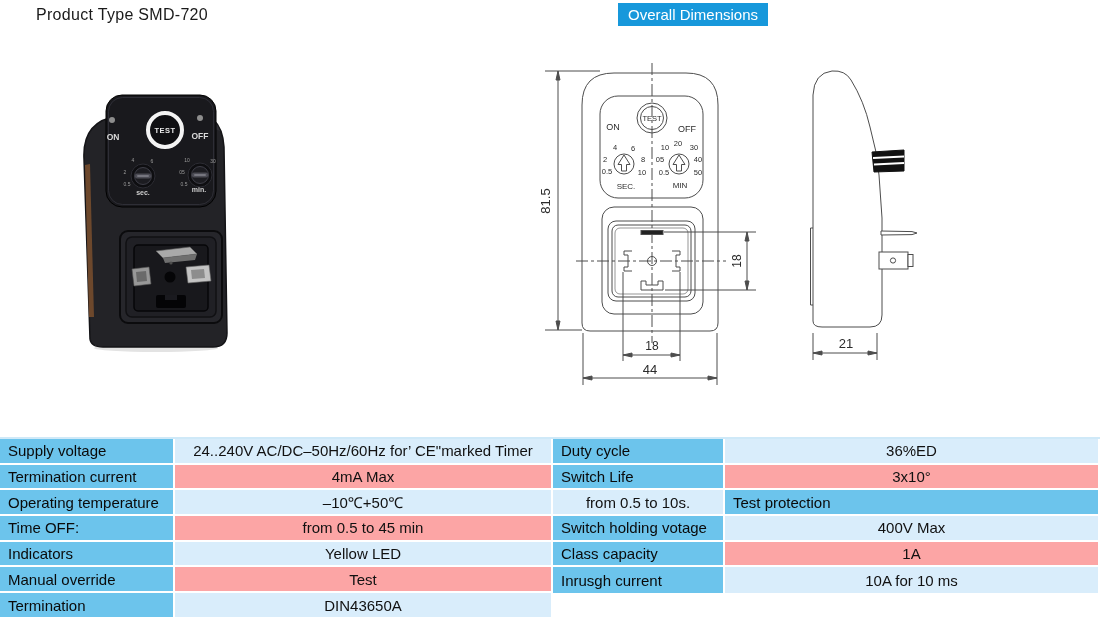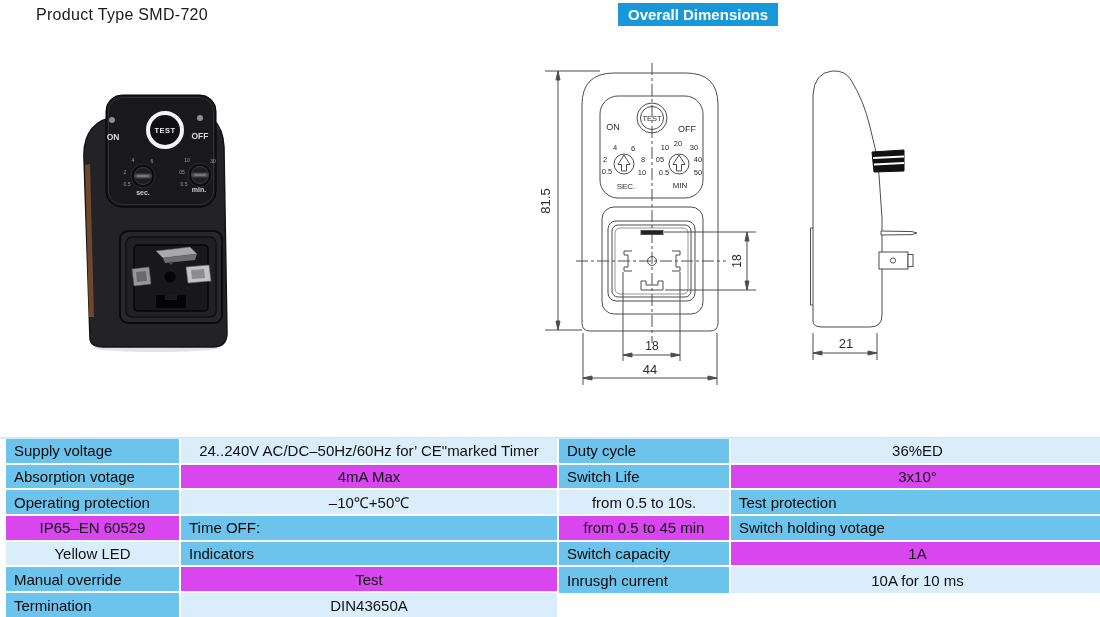--- a/index.html
+++ b/index.html
@@ -8,7 +8,7 @@
   .title{position:absolute;left:36px;top:6px;font-size:16px;letter-spacing:.3px;color:#1a1a1a;}
   .badge{position:absolute;left:618px;top:3px;height:23px;padding:0 10px;
          display:flex;align-items:center;justify-content:center;
-         background:#1798DB;color:#fff;font-size:15px;font-weight:bold;}
+         background:#1798DB;color:#fff;font-size:15px;}
   .photo{position:absolute;left:70px;top:55px;width:170px;height:300px;}
   .drawing{position:absolute;left:520px;top:53px;width:450px;height:348px;}
   

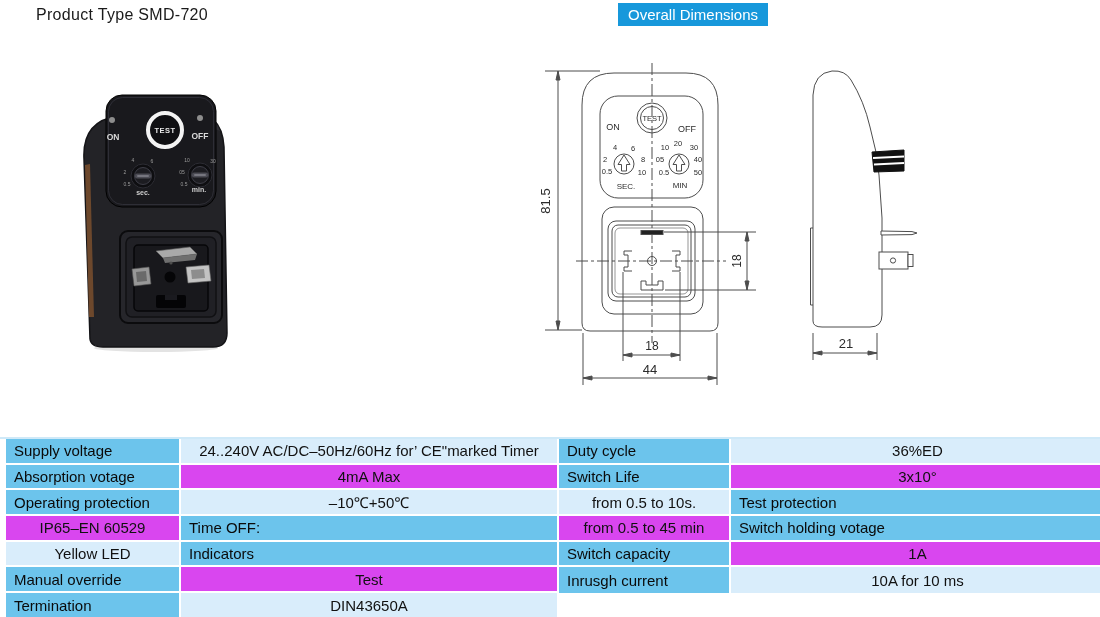--- a/index.html
+++ b/index.html
@@ -15,7 +15,7 @@
   .spec{position:absolute;left:0;top:437px;width:1100px;height:180px;
         display:grid;grid-template-columns:175px 378px 172px 375px;
         grid-auto-rows:25.7px;border-top:2px solid #cfe9f8;box-sizing:border-box;
-        font-size:15px;padding-left:6px;}
+        font-size:15px;}
   .cell{box-sizing:border-box;display:flex;align-items:center;
         border-bottom:2px solid #fff;border-right:2px solid #fff;
         white-space:nowrap;overflow:hidden;}

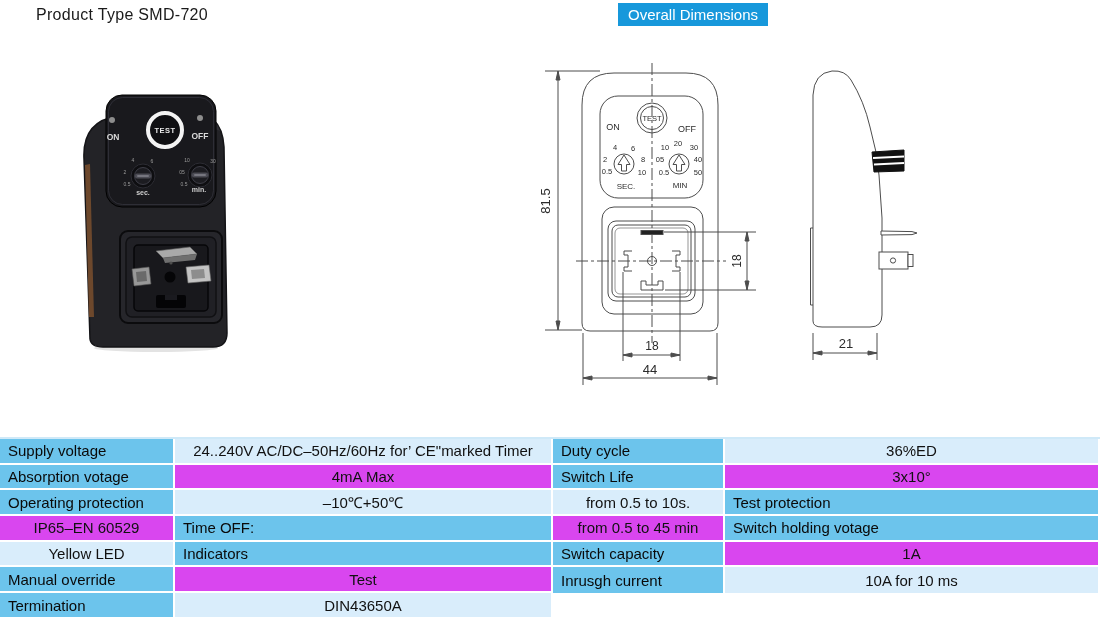--- a/index.html
+++ b/index.html
@@ -225,7 +225,7 @@
     <div class="cell lbl">Duty cycle</div>
     <div class="cell val alt">36%ED</div>
 
-    <div class="cell lbl">Absorption votage</div>
+    <div class="cell lbl">Termination current</div>
     <div class="cell val">4mA Max</div>
     <div class="cell lbl">Switch Life</div>
     <div class="cell val">3x10°</div>

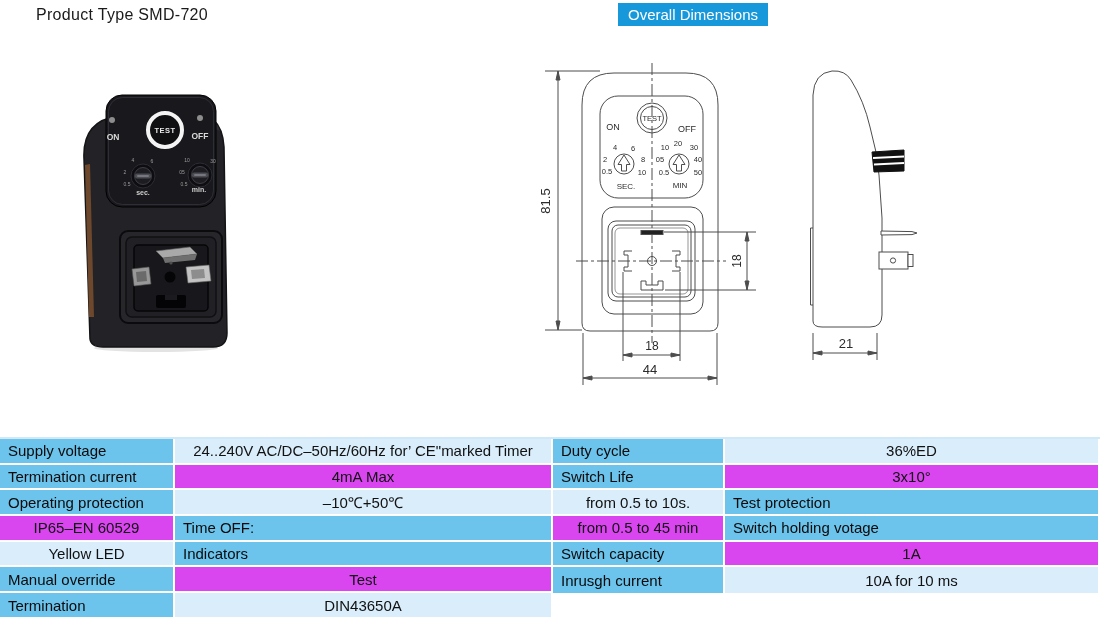--- a/index.html
+++ b/index.html
@@ -20,7 +20,7 @@
         border-bottom:2px solid #fff;border-right:2px solid #fff;
         white-space:nowrap;overflow:hidden;}
   .cell.lbl{background:#6CC4EC;padding-left:8px;color:#0a0a0a;}
-  .cell.val{justify-content:center;background:#d946ef;}
+  .cell.val{justify-content:center;background:#fca5a5;}
   .cell.val.alt{background:#D9EDFB;}
   .cell.last{border-bottom:none;}
   svg text{font-family:"Liberation Sans", sans-serif;}

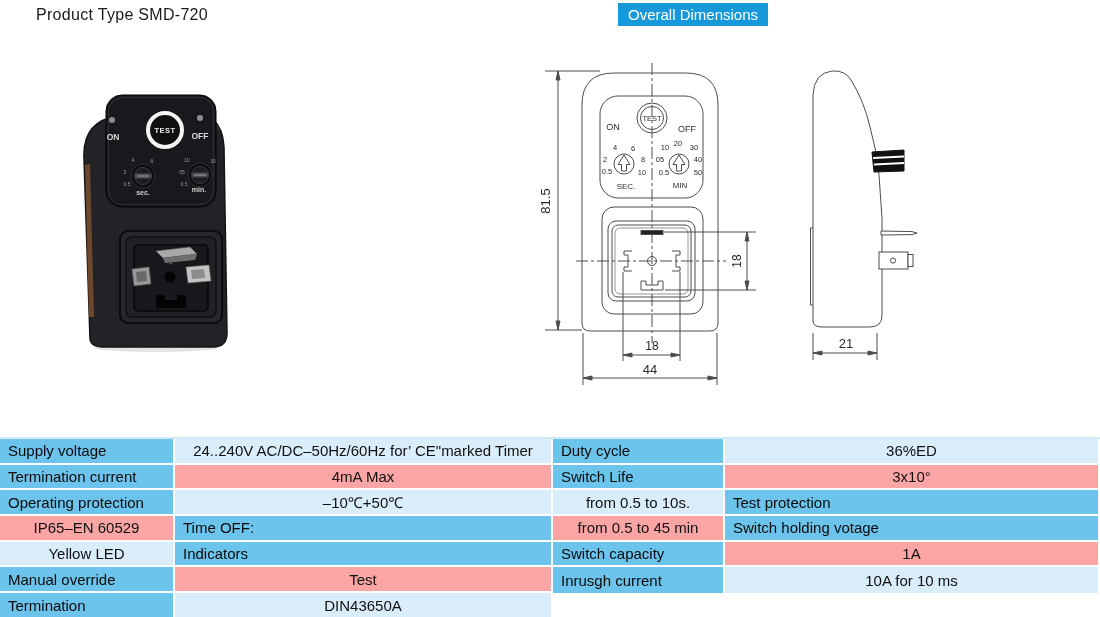--- a/index.html
+++ b/index.html
@@ -230,7 +230,7 @@
     <div class="cell lbl">Switch Life</div>
     <div class="cell val">3x10°</div>
 
-    <div class="cell lbl">Operating protection</div>
+    <div class="cell lbl">Operating temperature</div>
     <div class="cell val alt">–10℃+50℃</div>
     <div class="cell val alt">from 0.5 to 10s.</div>
 

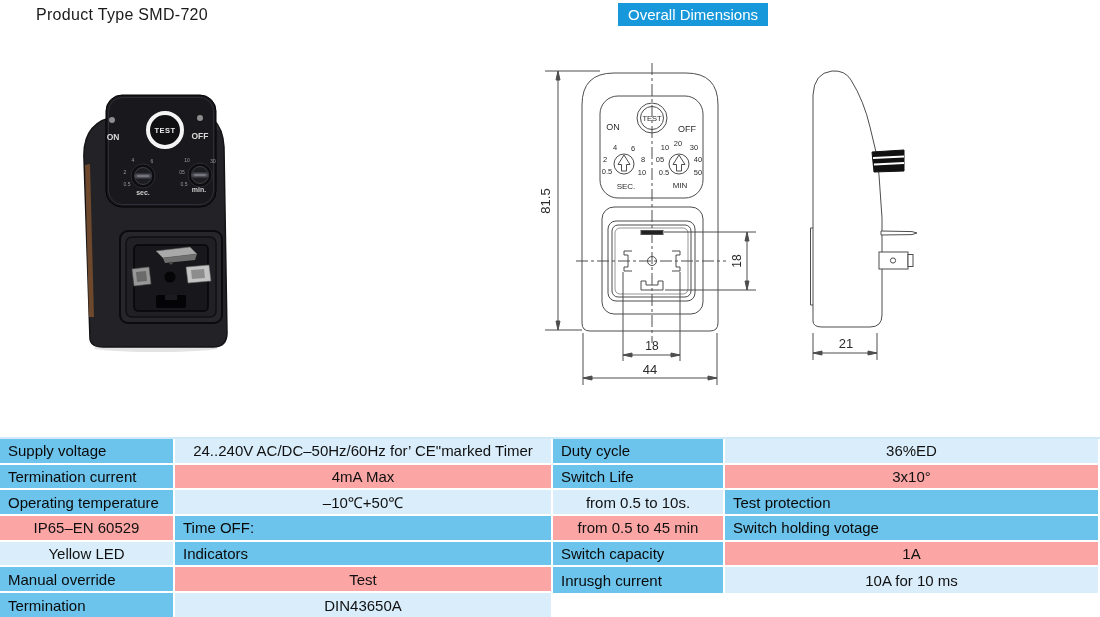--- a/index.html
+++ b/index.html
@@ -235,7 +235,6 @@
     <div class="cell val alt">from 0.5 to 10s.</div>
 
     <div class="cell lbl">Test protection</div>
-    <div class="cell val">IP65–EN 60529</div>
     <div class="cell lbl">Time OFF:</div>
     <div class="cell val">from 0.5 to 45 min</div>
 

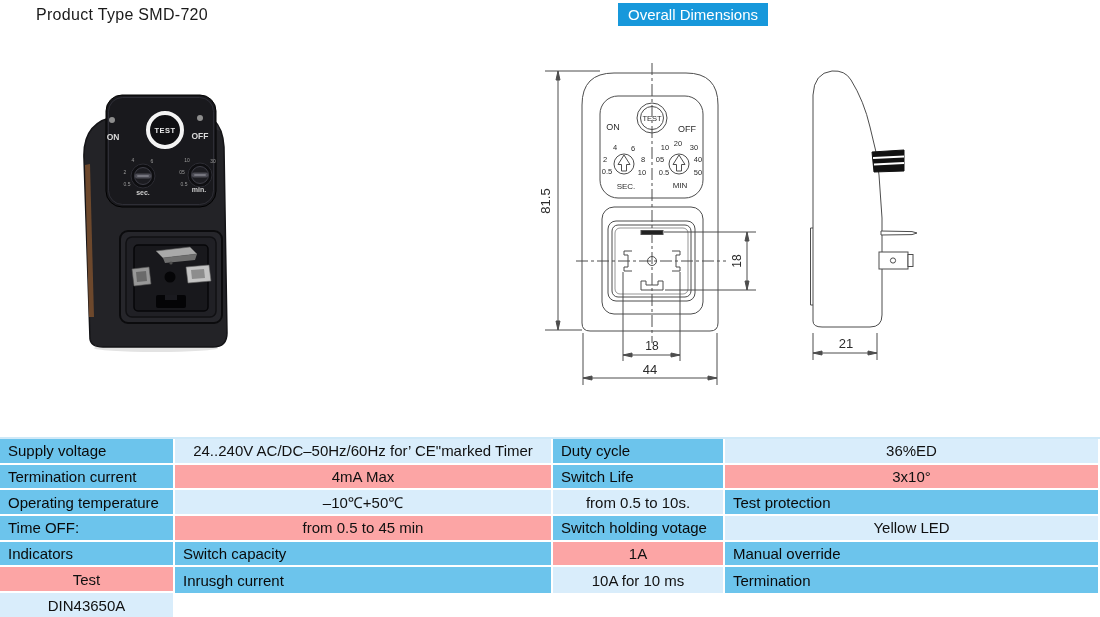--- a/index.html
+++ b/index.html
@@ -239,6 +239,7 @@
     <div class="cell val">from 0.5 to 45 min</div>
 
     <div class="cell lbl">Switch holding votage</div>
+    <div class="cell val alt">400V Max</div>
     <div class="cell val alt">Yellow  LED</div>
     <div class="cell lbl">Indicators</div>
 

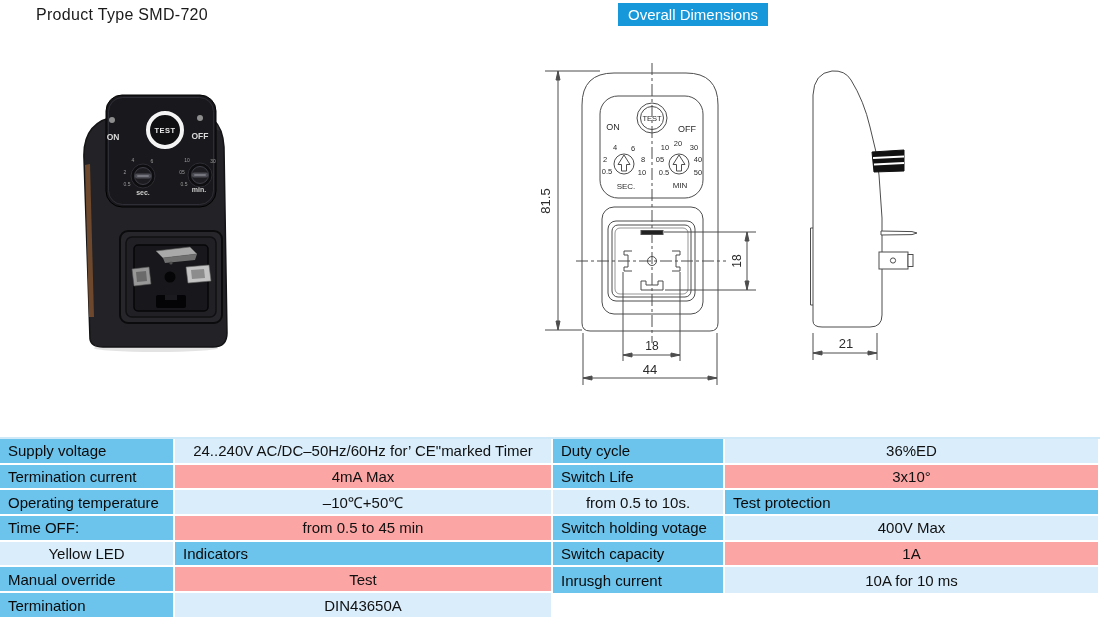--- a/index.html
+++ b/index.html
@@ -240,8 +240,8 @@
 
     <div class="cell lbl">Switch holding votage</div>
     <div class="cell val alt">400V Max</div>
+    <div class="cell lbl">Indicators</div>
     <div class="cell val alt">Yellow  LED</div>
-    <div class="cell lbl">Indicators</div>
 
     <div class="cell lbl">Switch capacity</div>
     <div class="cell val">1A</div>

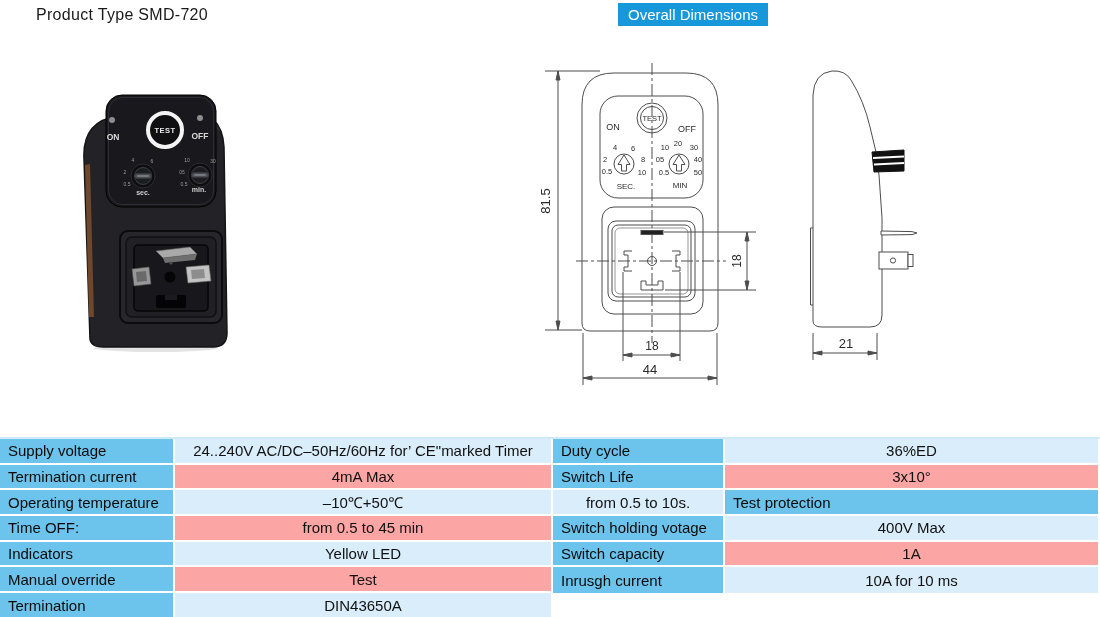--- a/index.html
+++ b/index.html
@@ -243,7 +243,7 @@
     <div class="cell lbl">Indicators</div>
     <div class="cell val alt">Yellow  LED</div>
 
-    <div class="cell lbl">Switch capacity</div>
+    <div class="cell lbl">Class capacity</div>
     <div class="cell val">1A</div>
     <div class="cell lbl">Manual override</div>
     <div class="cell val">Test</div>

